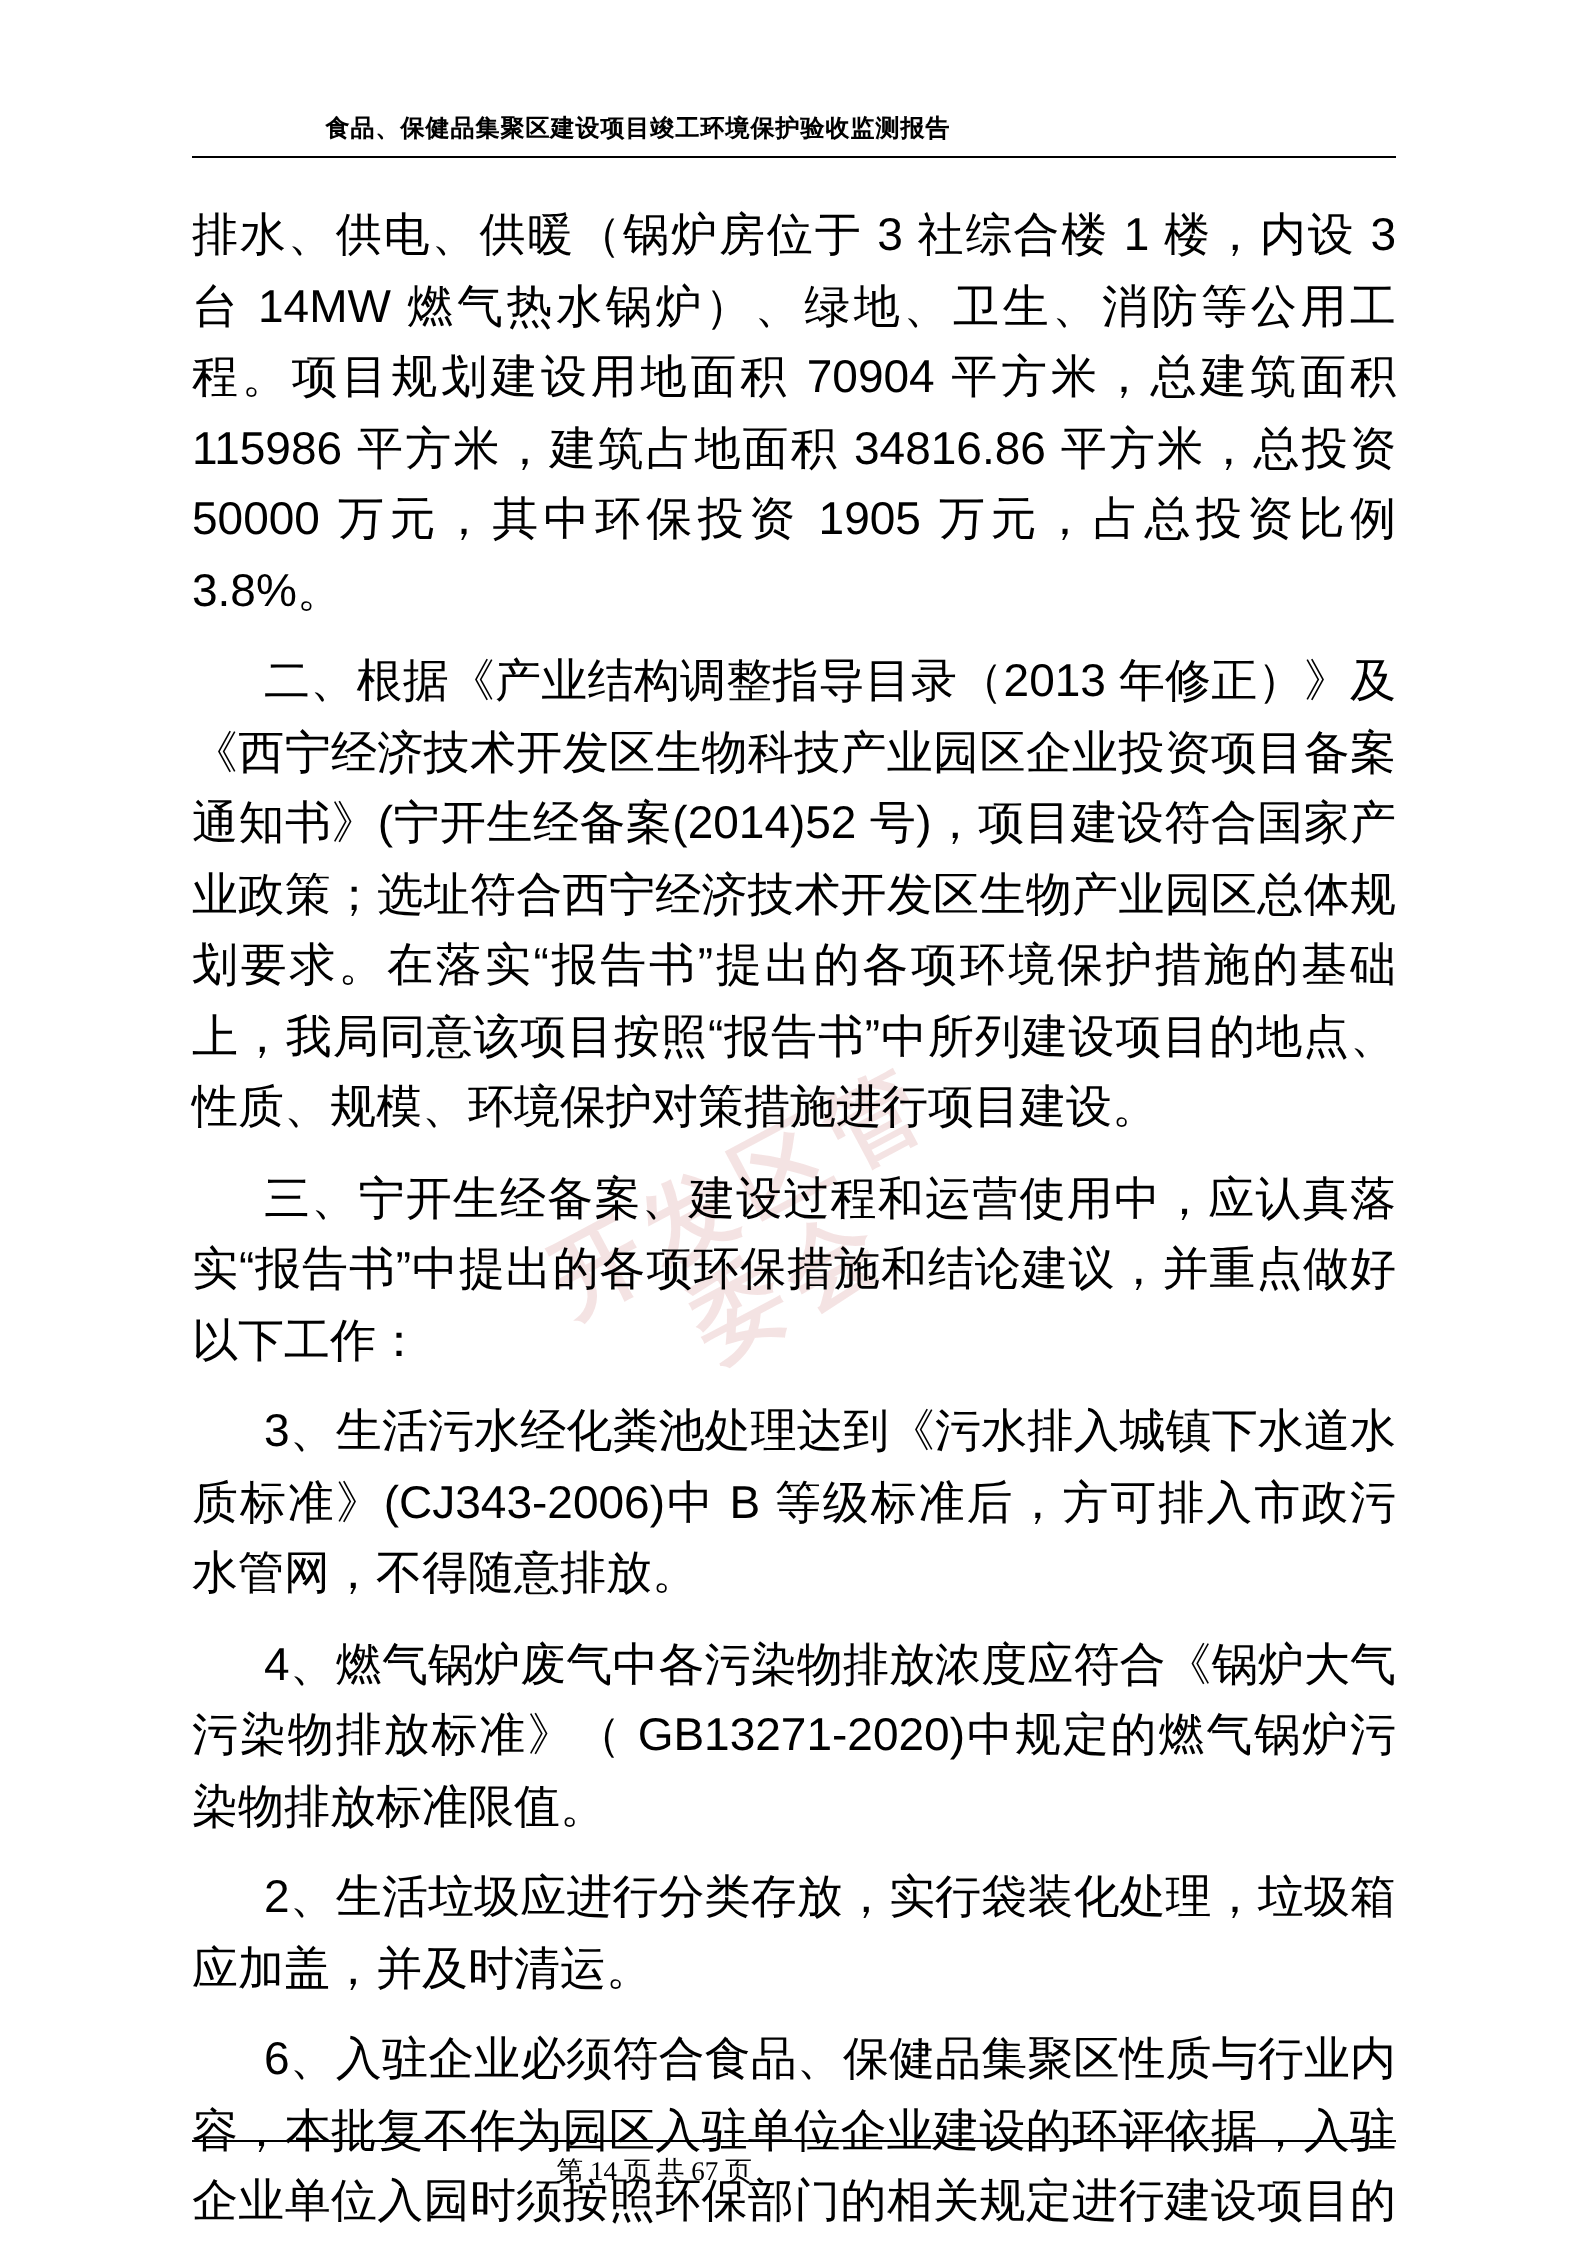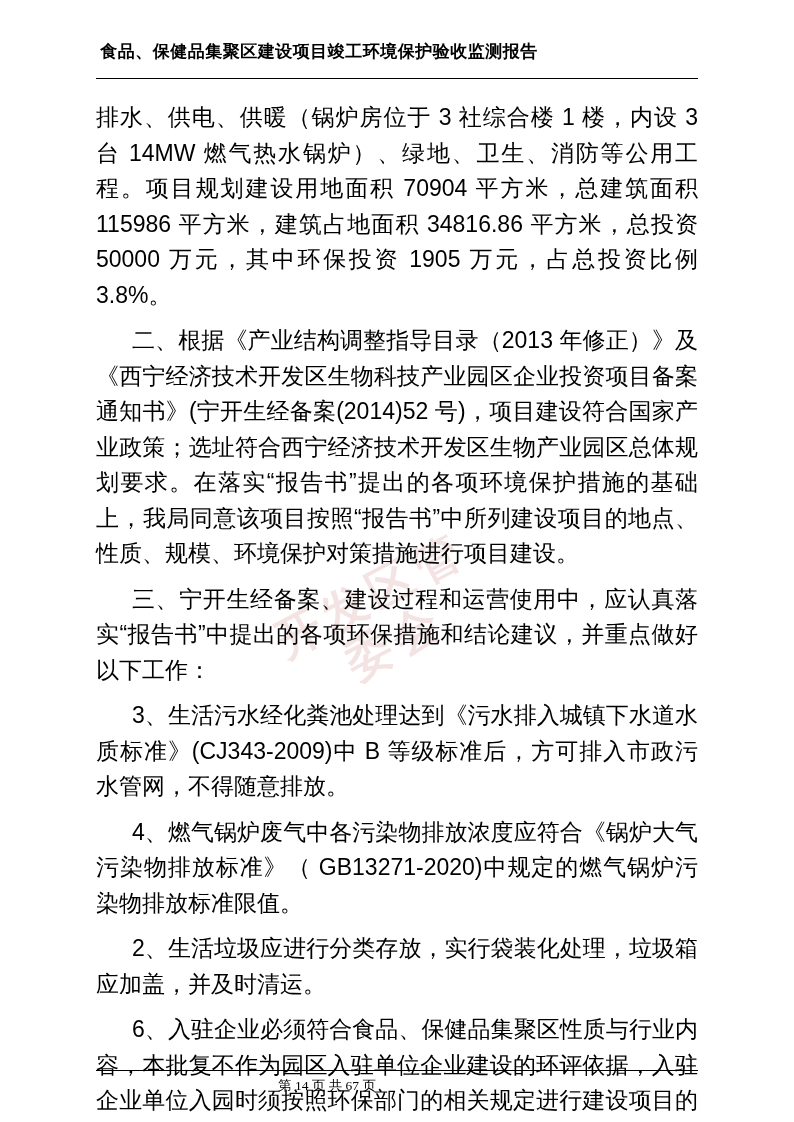--- a/index.html
+++ b/index.html
@@ -27,10 +27,10 @@
   .header {
     position: absolute;
     left: 0;
-    top: 40px;
+    top: 56px;
     width: 638px;
     text-align: center;
-    font-size: 17px;
+    font-size: 12px;
     font-weight: bold;
     letter-spacing: 0.5px;
     font-family: "Liberation Serif", "DejaVu Serif", serif;

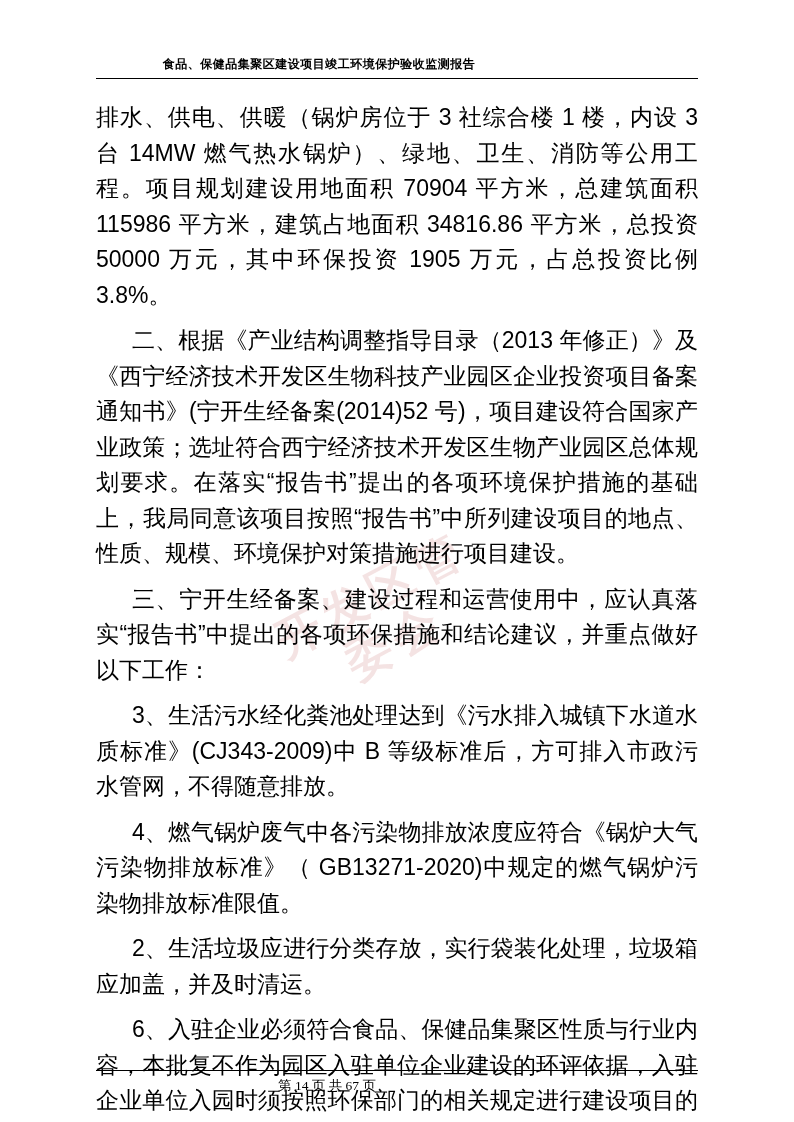--- a/index.html
+++ b/index.html
@@ -111,7 +111,7 @@
     <p class="para">排水、供电、供暖（锅炉房位于 3 社综合楼 1 楼，内设 3 台 14MW 燃气热水锅炉）、绿地、卫生、消防等公用工程。项目规划建设用地面积 70904 平方米，总建筑面积 115986 平方米，建筑占地面积 34816.86 平方米，总投资 50000 万元，其中环保投资 1905 万元，占总投资比例 3.8%。</p>
     <p class="para indent">二、根据《产业结构调整指导目录（2013 年修正）》及《西宁经济技术开发区生物科技产业园区企业投资项目备案通知书》(宁开生经备案(2014)52 号)，项目建设符合国家产业政策；选址符合西宁经济技术开发区生物产业园区总体规划要求。在落实“报告书”提出的各项环境保护措施的基础上，我局同意该项目按照“报告书”中所列建设项目的地点、性质、规模、环境保护对策措施进行项目建设。</p>
     <p class="para indent">三、宁开生经备案、建设过程和运营使用中，应认真落实“报告书”中提出的各项环保措施和结论建议，并重点做好以下工作：</p>
-    <p class="para indent">3、生活污水经化粪池处理达到《污水排入城镇下水道水质标准》(CJ343-2009)中 B 等级标准后，方可排入市政污水管网，不得随意排放。</p>
+    <p class="para indent">3、生活污水经化粪池处理达到《污水排入城镇下水道水质标准》(CJ343-2006)中 B 等级标准后，方可排入市政污水管网，不得随意排放。</p>
     <p class="para indent">4、燃气锅炉废气中各污染物排放浓度应符合《锅炉大气污染物排放标准》（ GB13271-2020)中规定的燃气锅炉污染物排放标准限值。</p>
     <p class="para indent">2、生活垃圾应进行分类存放，实行袋装化处理，垃圾箱应加盖，并及时清运。</p>
     <p class="para indent">6、入驻企业必须符合食品、保健品集聚区性质与行业内容，本批复不作为园区入驻单位企业建设的环评依据，入驻企业单位入园时须按照环保部门的相关规定进行建设项目的环境影响评价并办理审批手续。</p>

